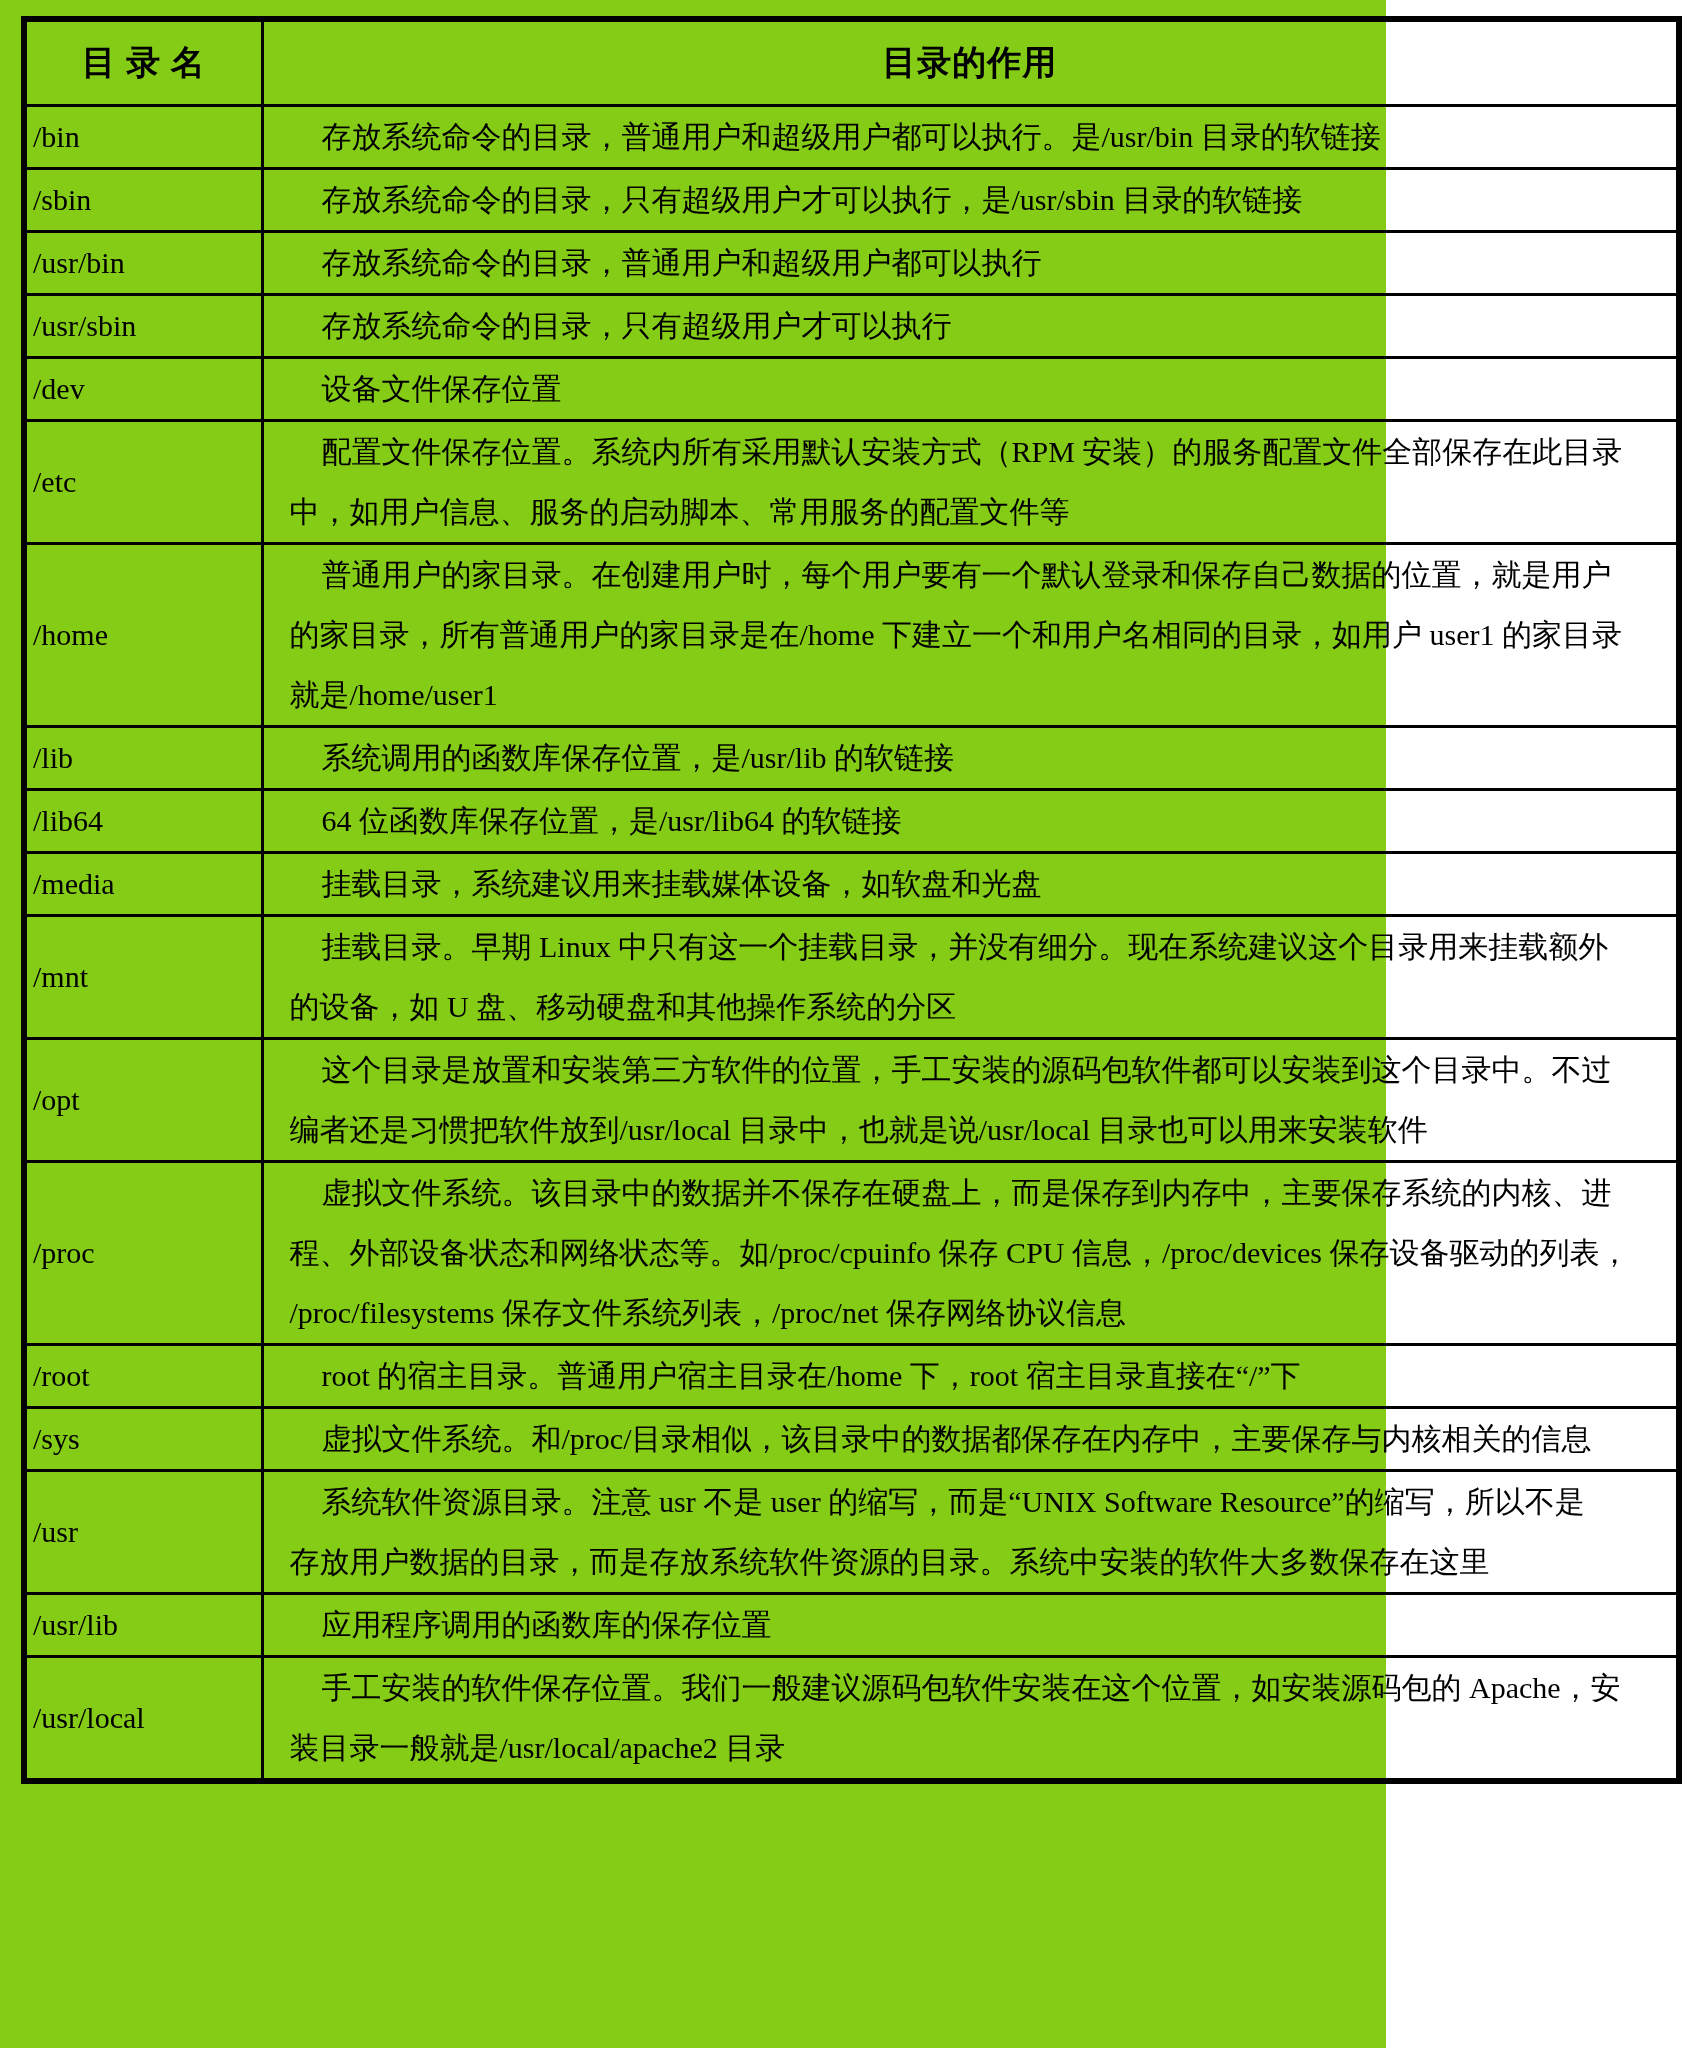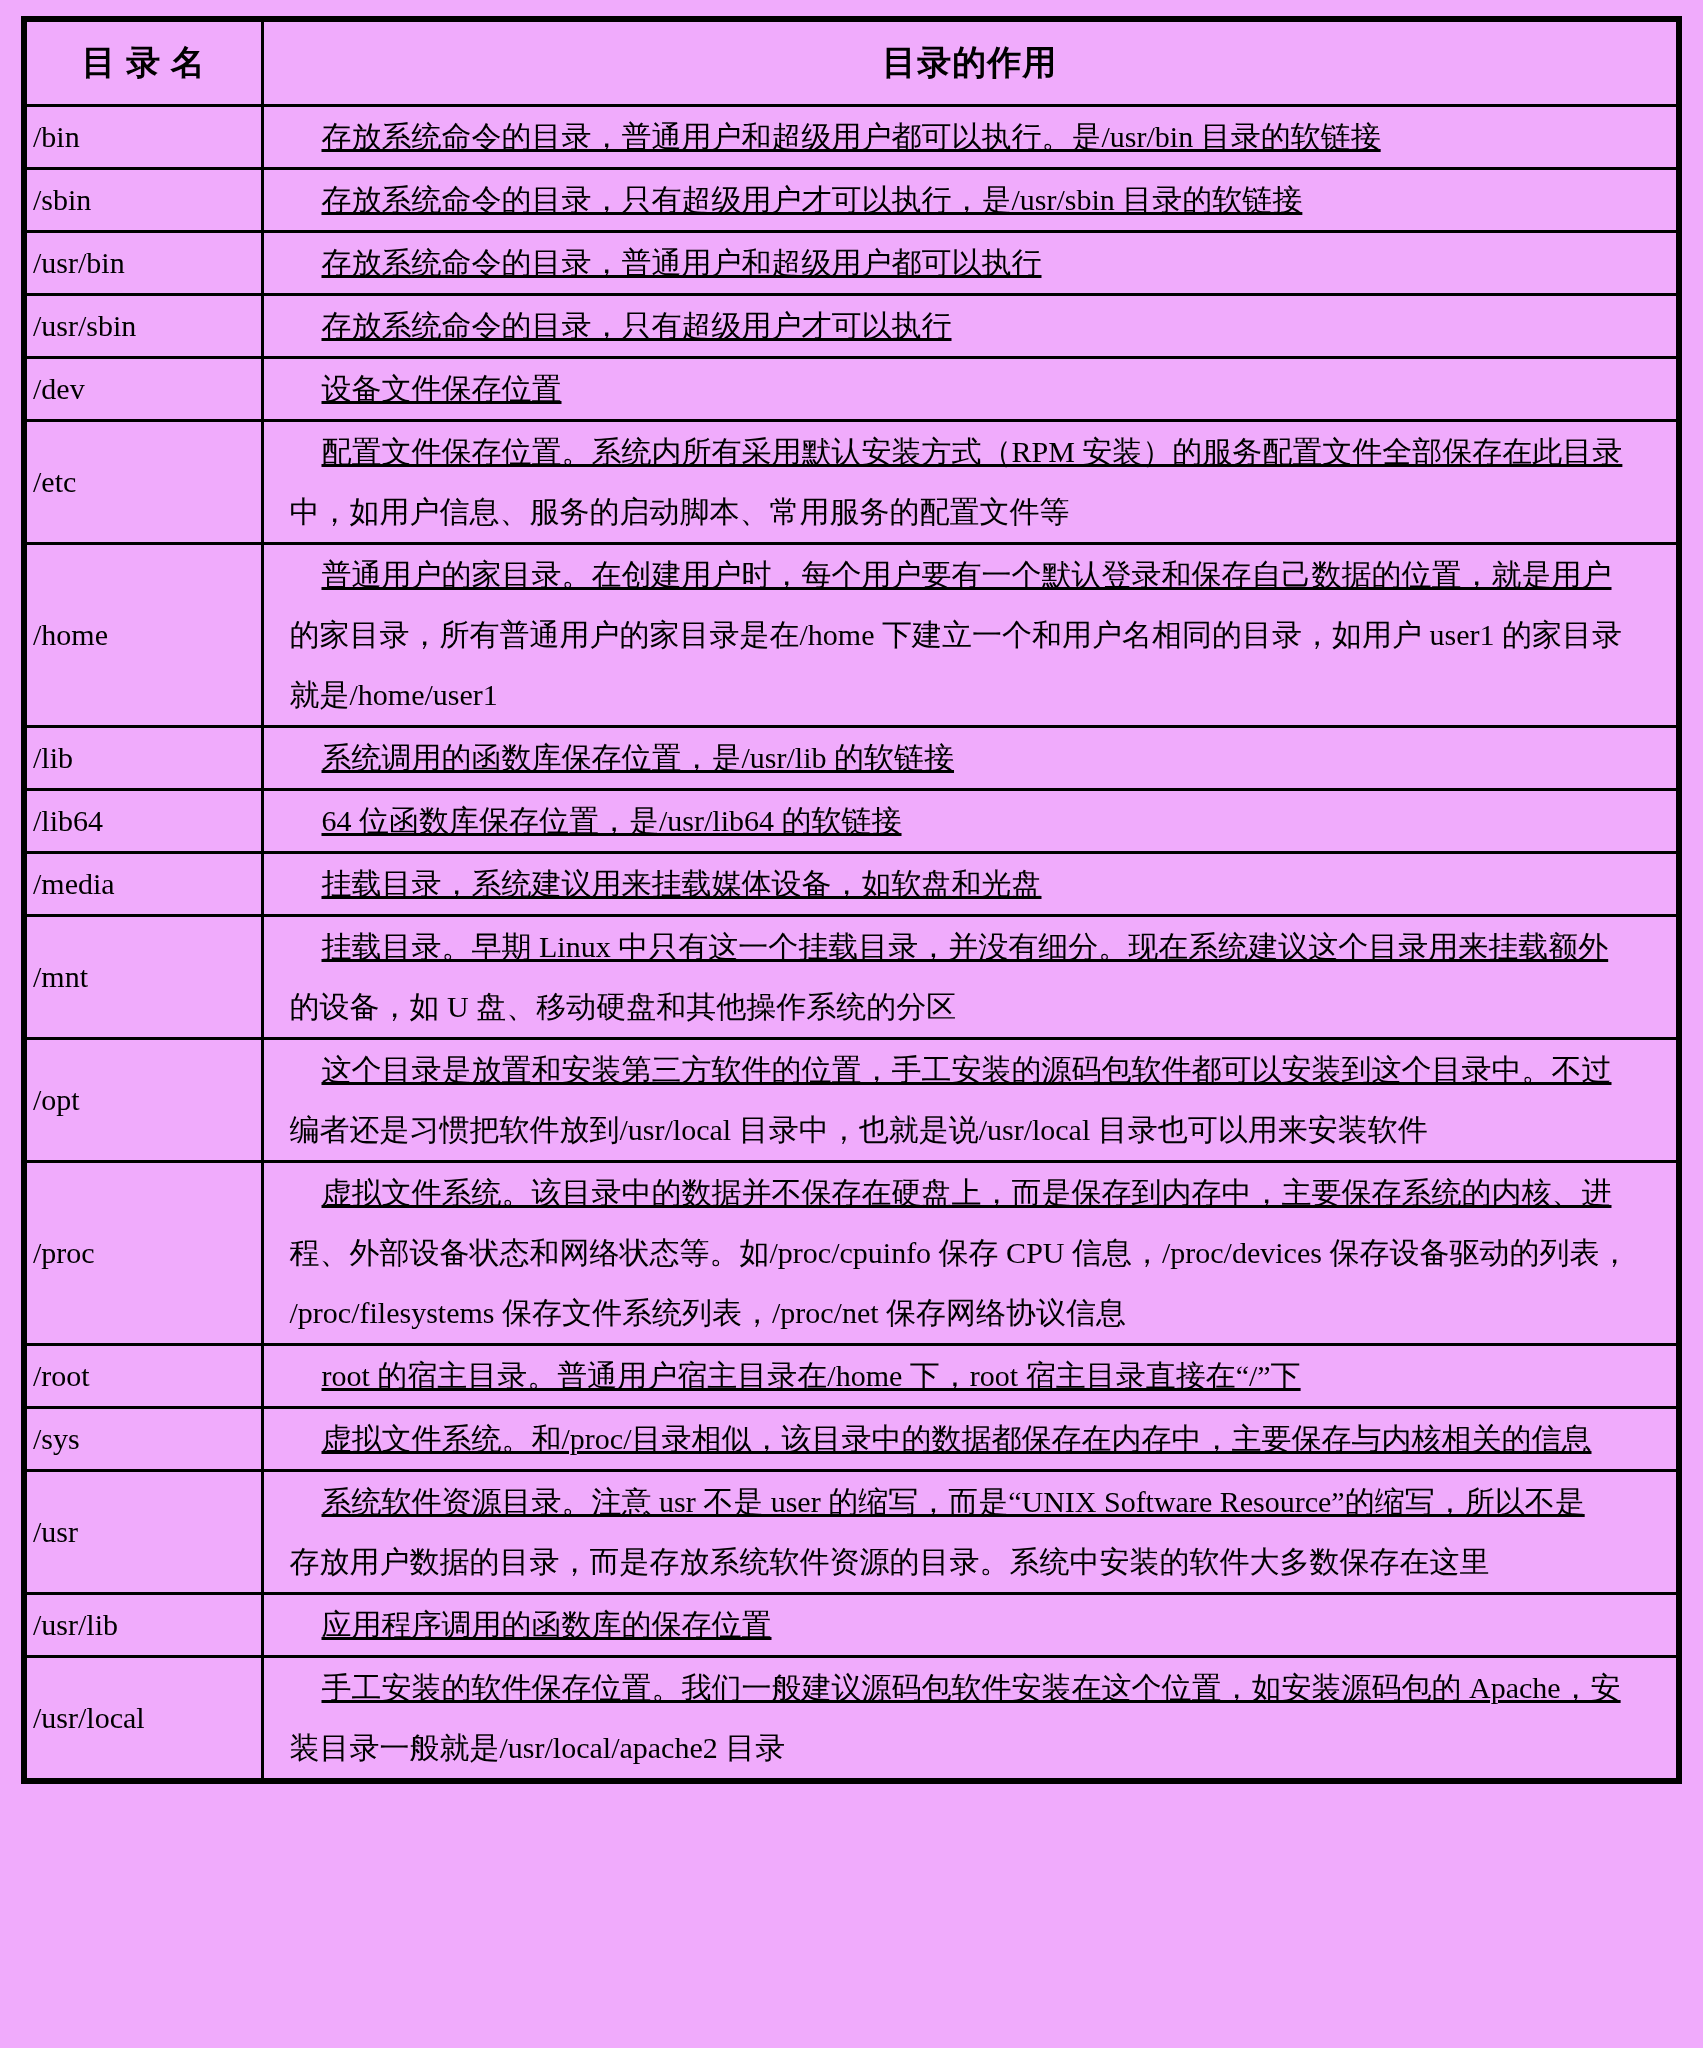--- a/index.html
+++ b/index.html
@@ -16,9 +16,9 @@
   }
   .page {
     position: relative;
-    width: 1703px;
+    width: 1386px;
     height: 2048px;
-    background: #f0abfc;
+    background: #84cc16;
   }
   table.dir-table {
     position: absolute;

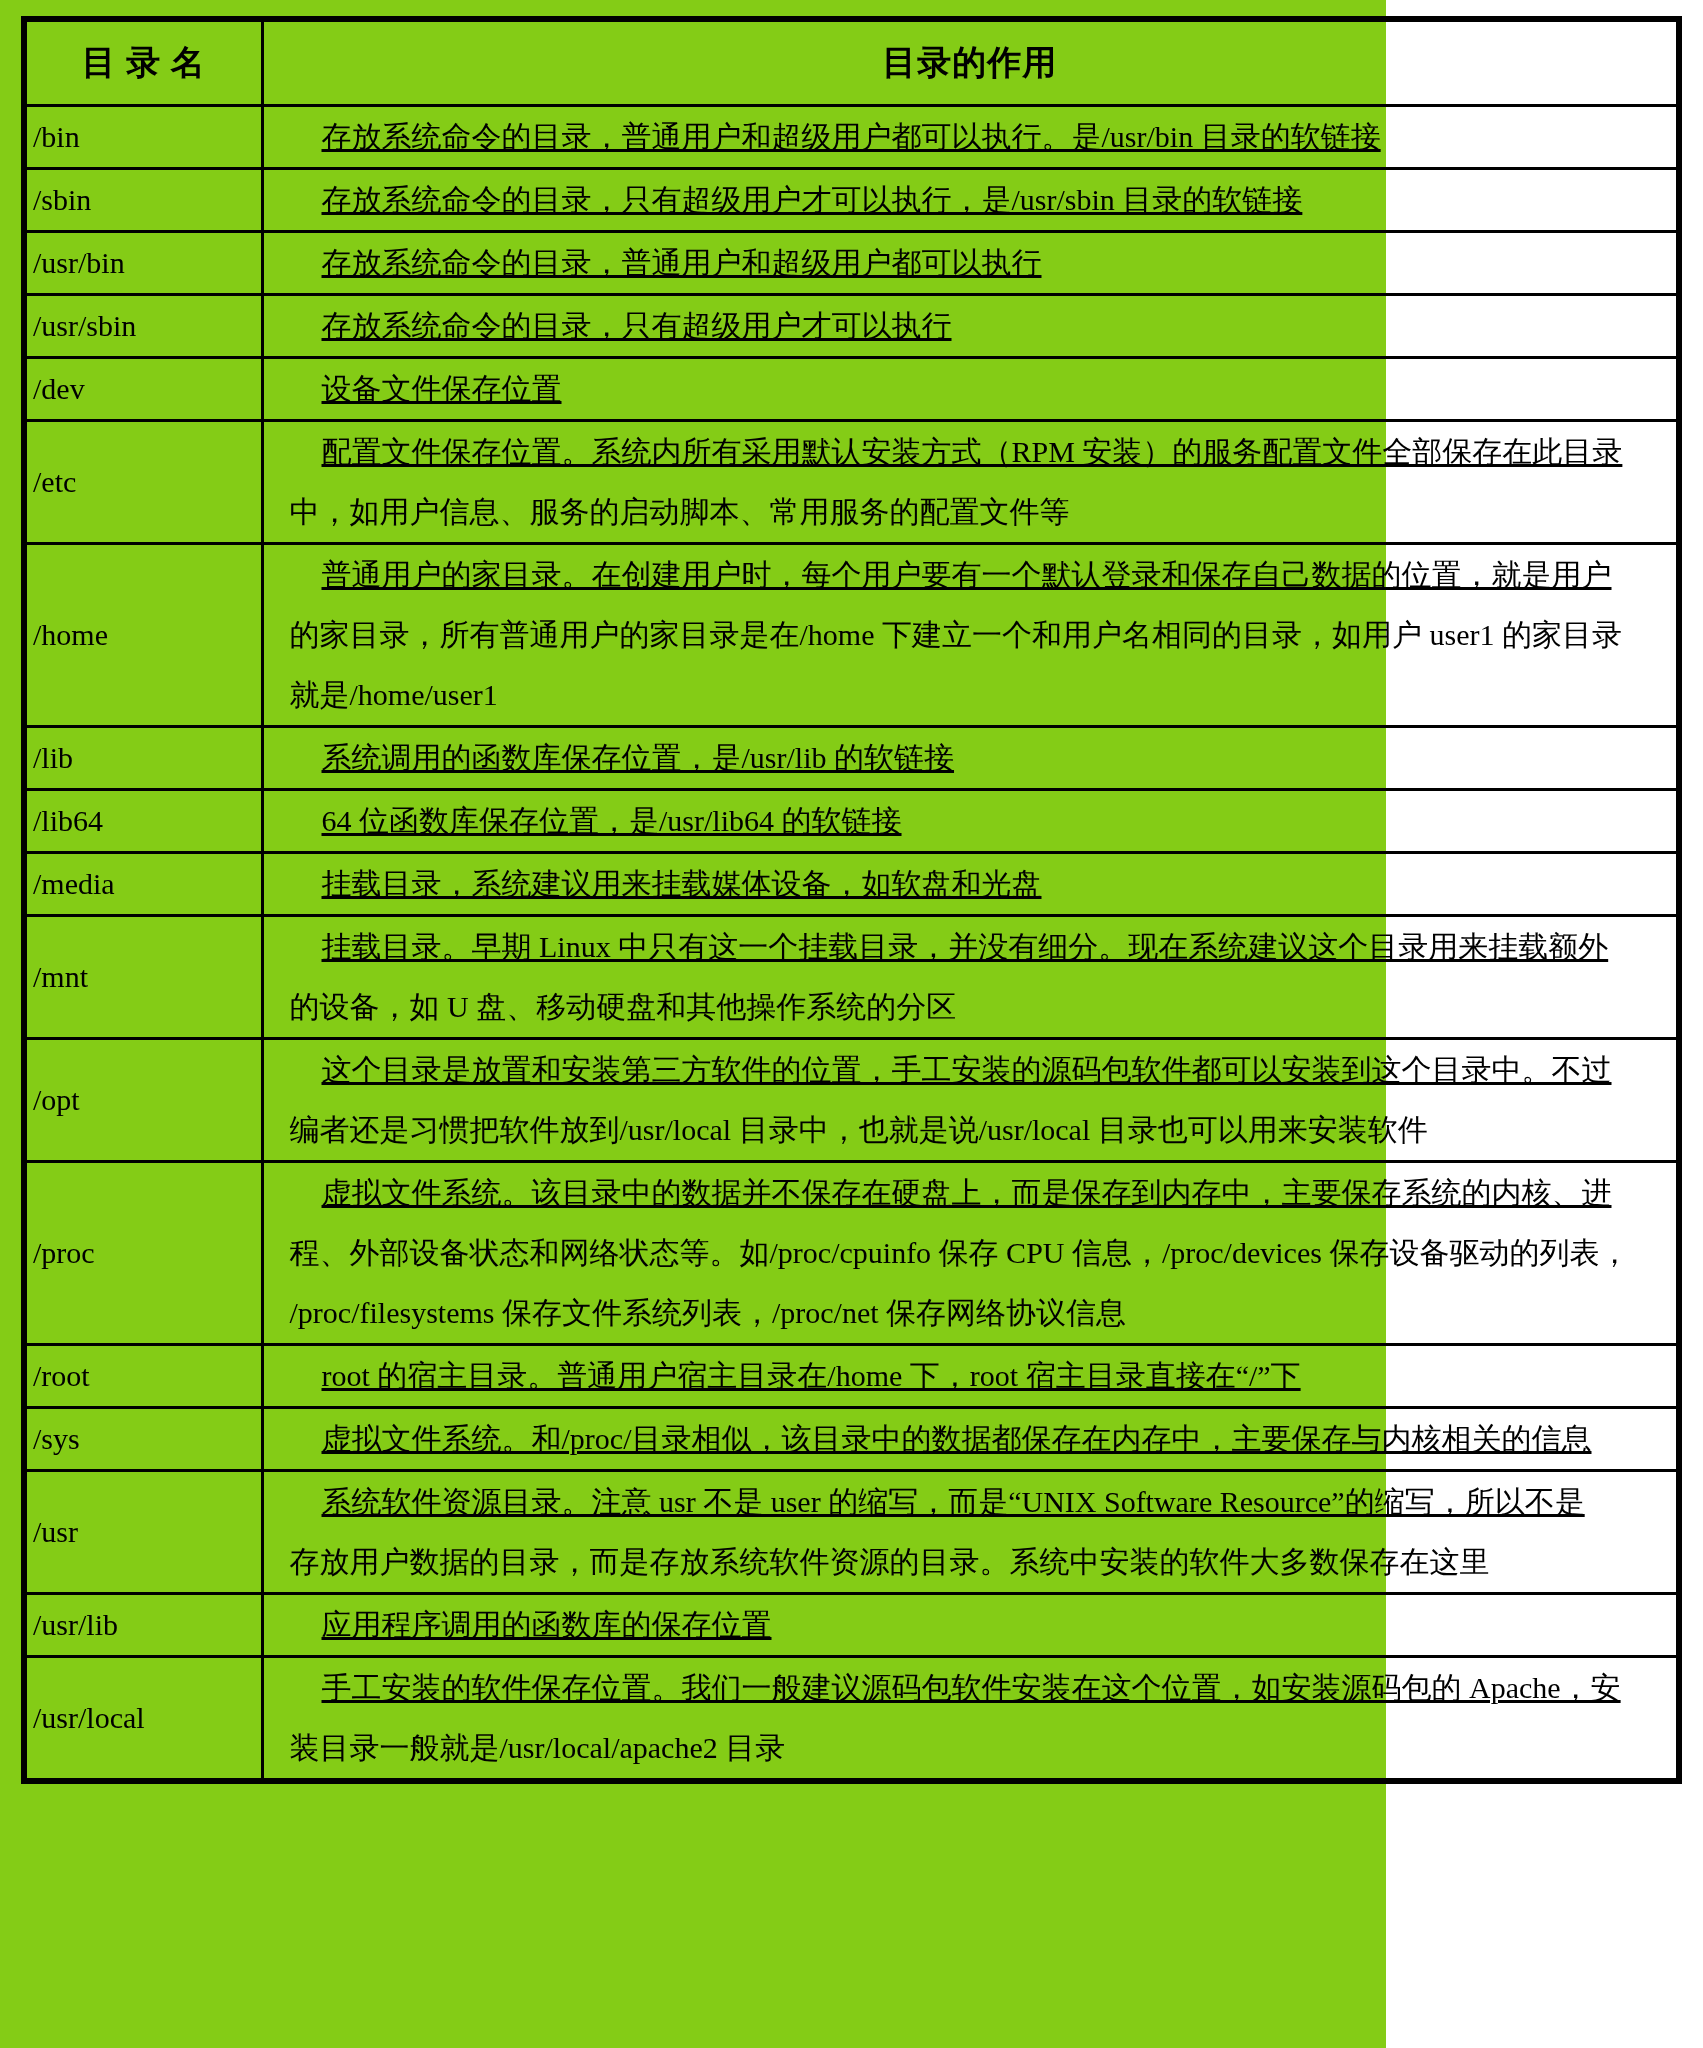--- a/index.html
+++ b/index.html
@@ -59,7 +59,6 @@
   }
   td.purpose-cell .line.first {
     text-indent: 32px;
-    text-decoration: underline;
   }
 </style>
 </head>

